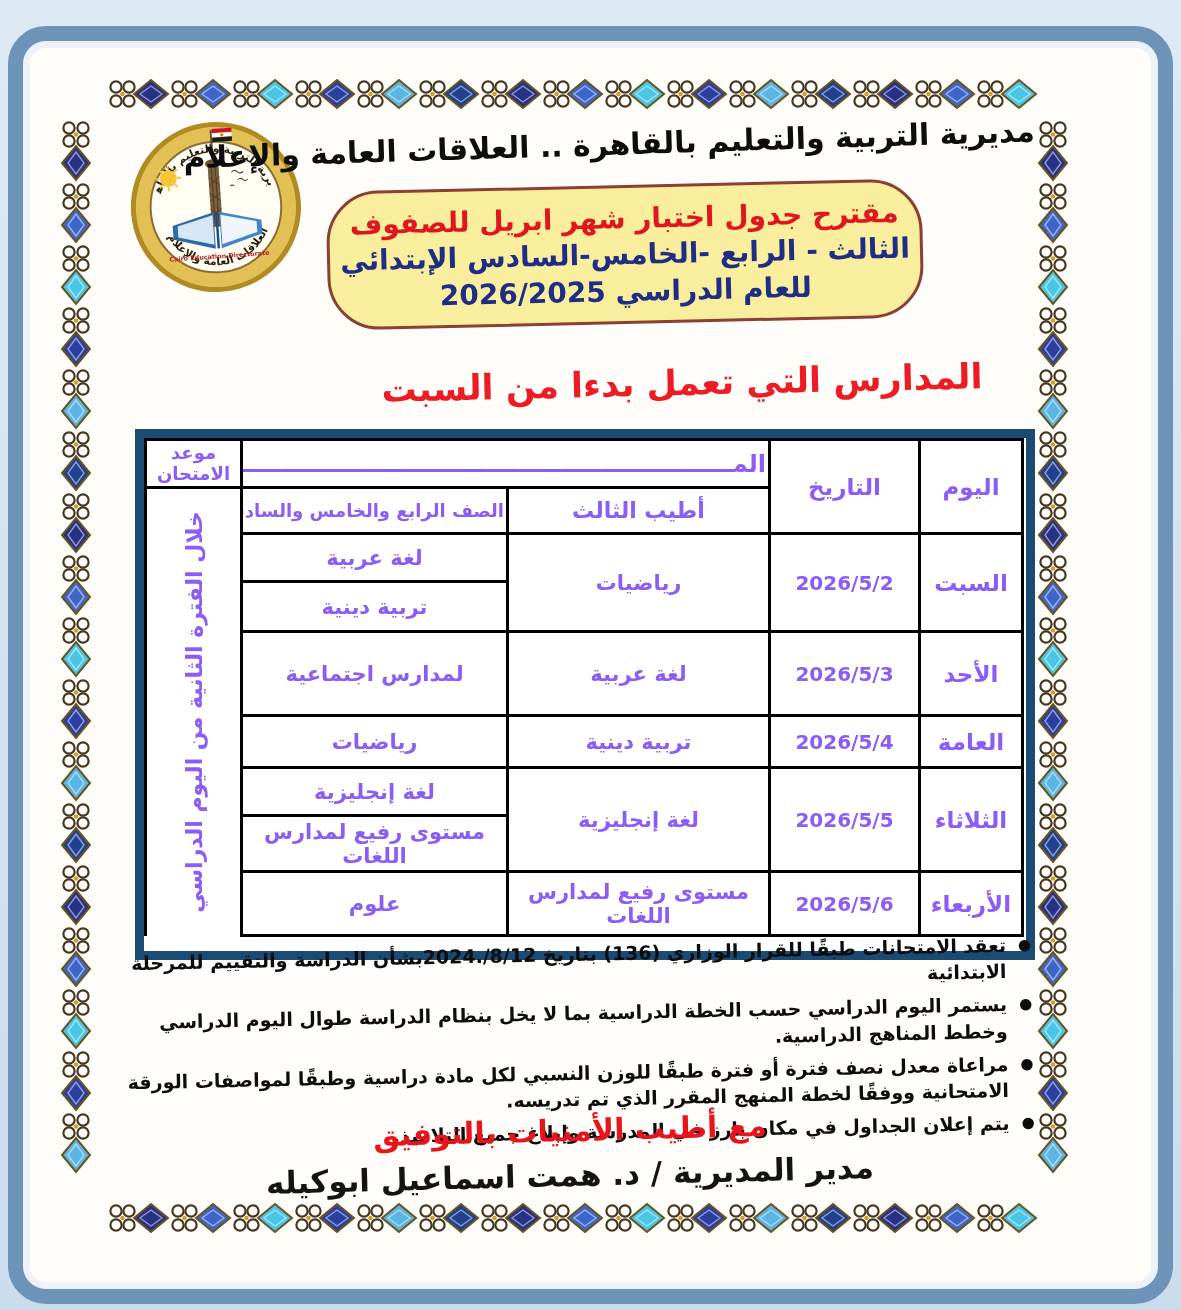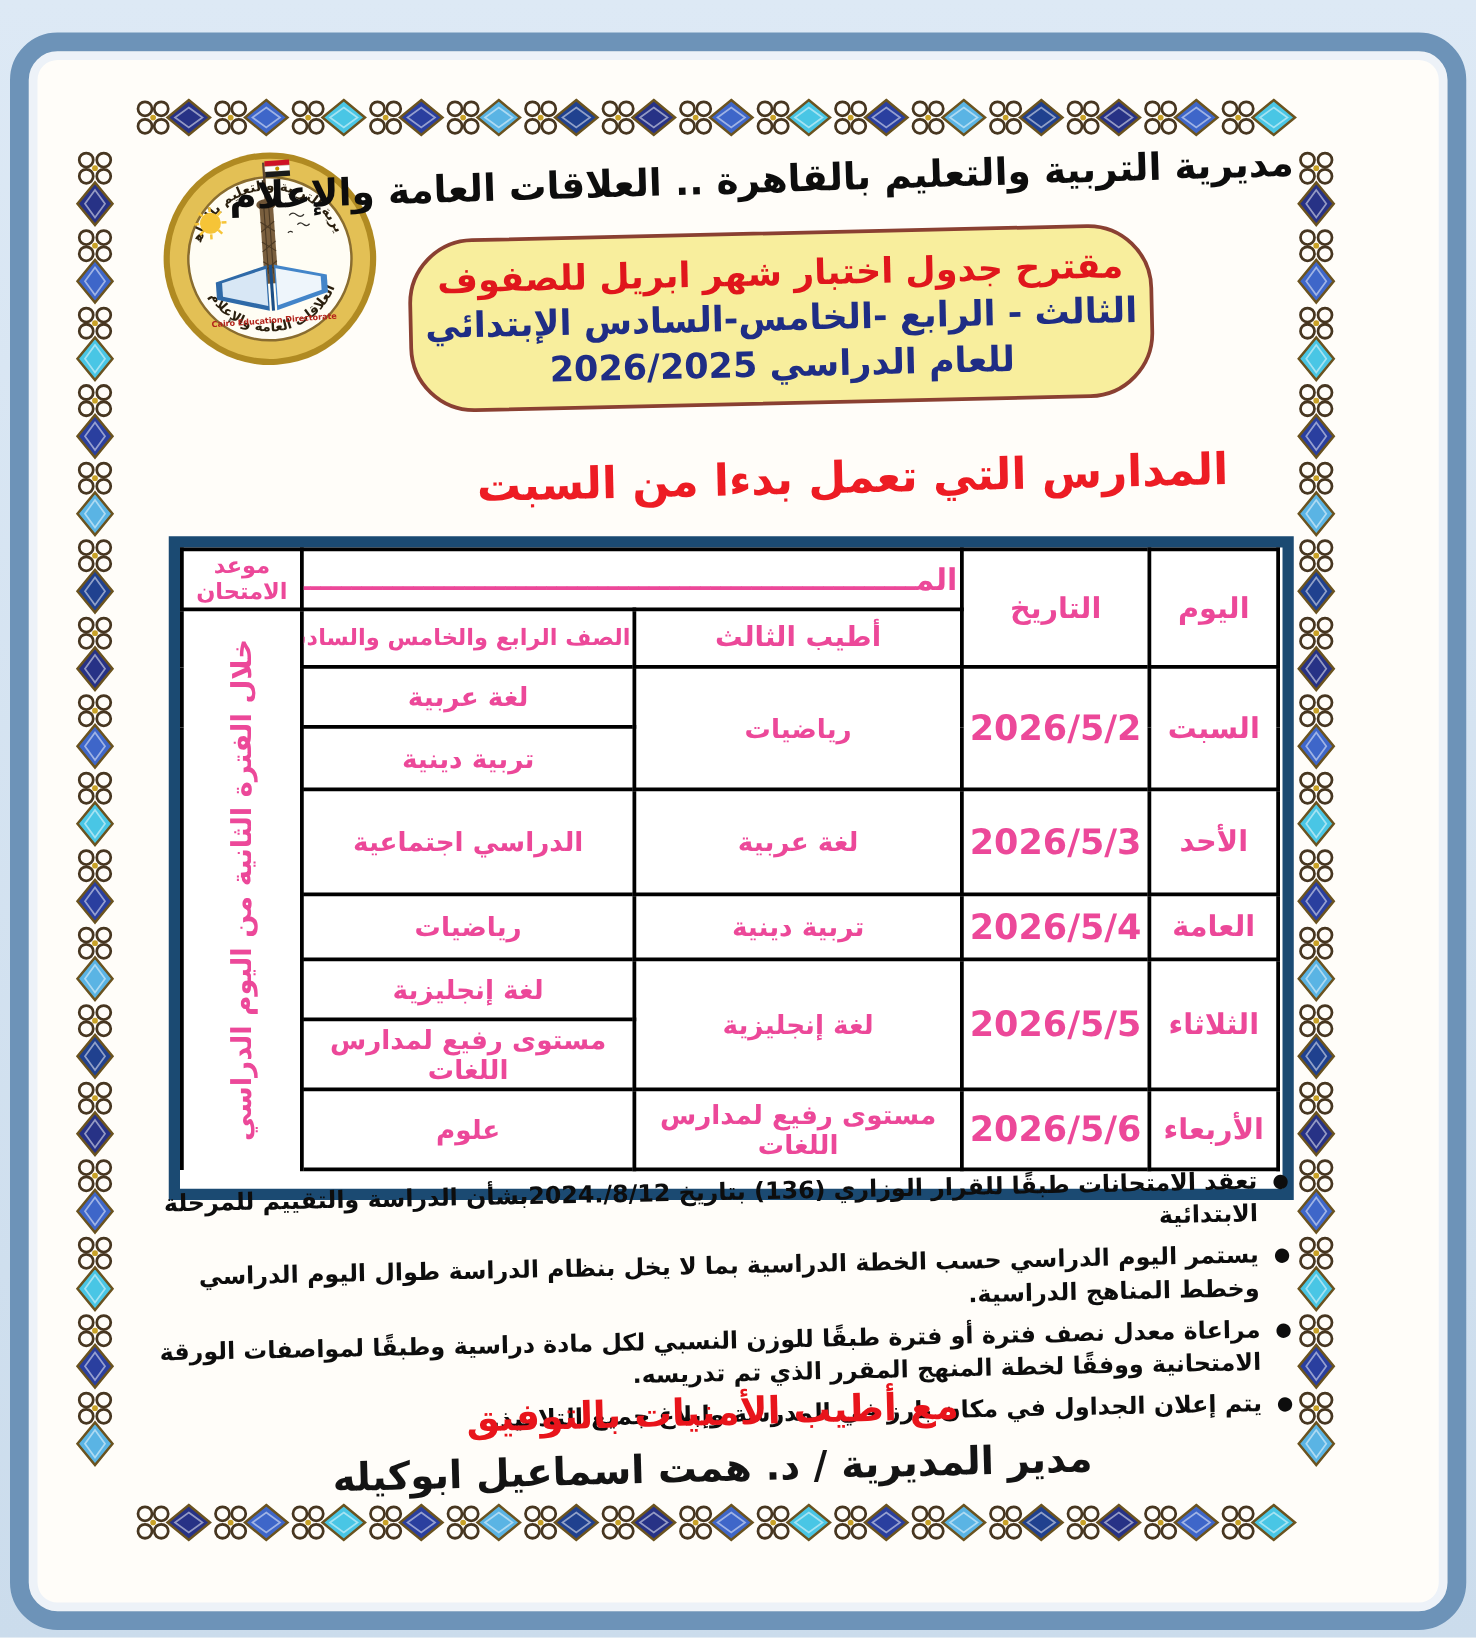--- a/index.html
+++ b/index.html
@@ -30,7 +30,7 @@
   .table-wrap{position:absolute;left:30px;top:314px;width:900px;}
   .table-frame{border:9px solid #1b4a72;background:#fff;padding:0 2px 14px 8px;box-sizing:border-box;}
   table{width:100%;border-collapse:collapse;direction:rtl;table-layout:fixed;}
-  td{border:3px solid #000;text-align:center;vertical-align:middle;font-weight:bold;color:#ec4899;padding:2px;overflow:hidden;}
+  td{border:3px solid #000;text-align:center;vertical-align:middle;font-weight:bold;color:#8b5cf6;padding:2px;overflow:hidden;}
   .h1{height:48px}.h2{height:46px}
   .r1{height:48px}.r2{height:50px}.r3{height:84px}.r4{height:52px}.r5{height:48px}.r6{height:56px}.r7{height:64px}
   .hday,.hdate{font-size:23px}

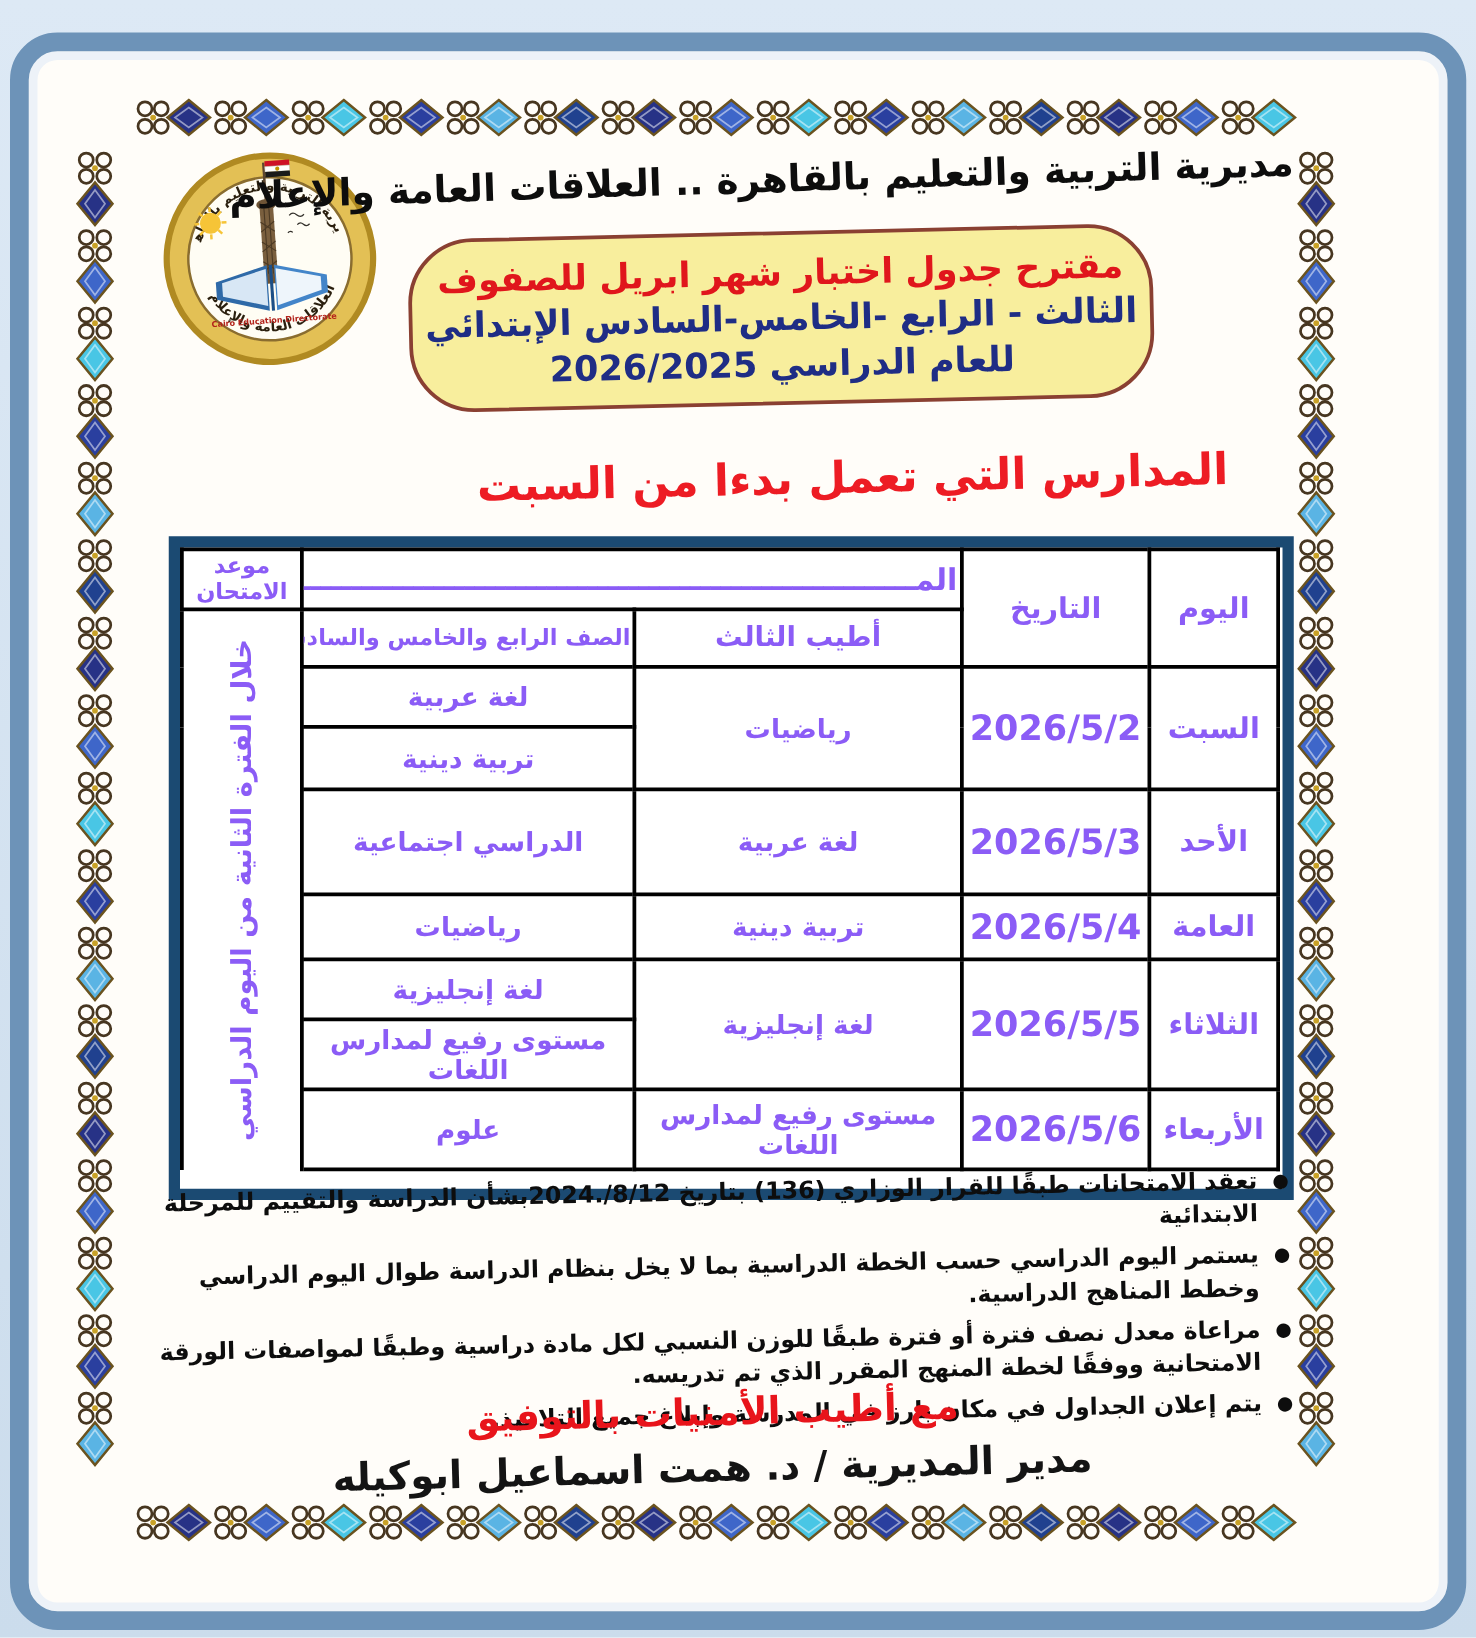--- a/index.html
+++ b/index.html
@@ -39,7 +39,7 @@
   .hg3{font-size:22px}
   .hg456{font-size:18px;white-space:nowrap}
   .day{font-size:23px}
-  .date{font-size:28px;direction:ltr}
+  .date{font-size:20px;direction:ltr}
   .subj{font-size:21px}
   .vcell{position:relative;border-bottom:none;}
   .vtext{position:absolute;top:50%;left:50%;transform:translate(-50%,-50%) rotate(-90deg);

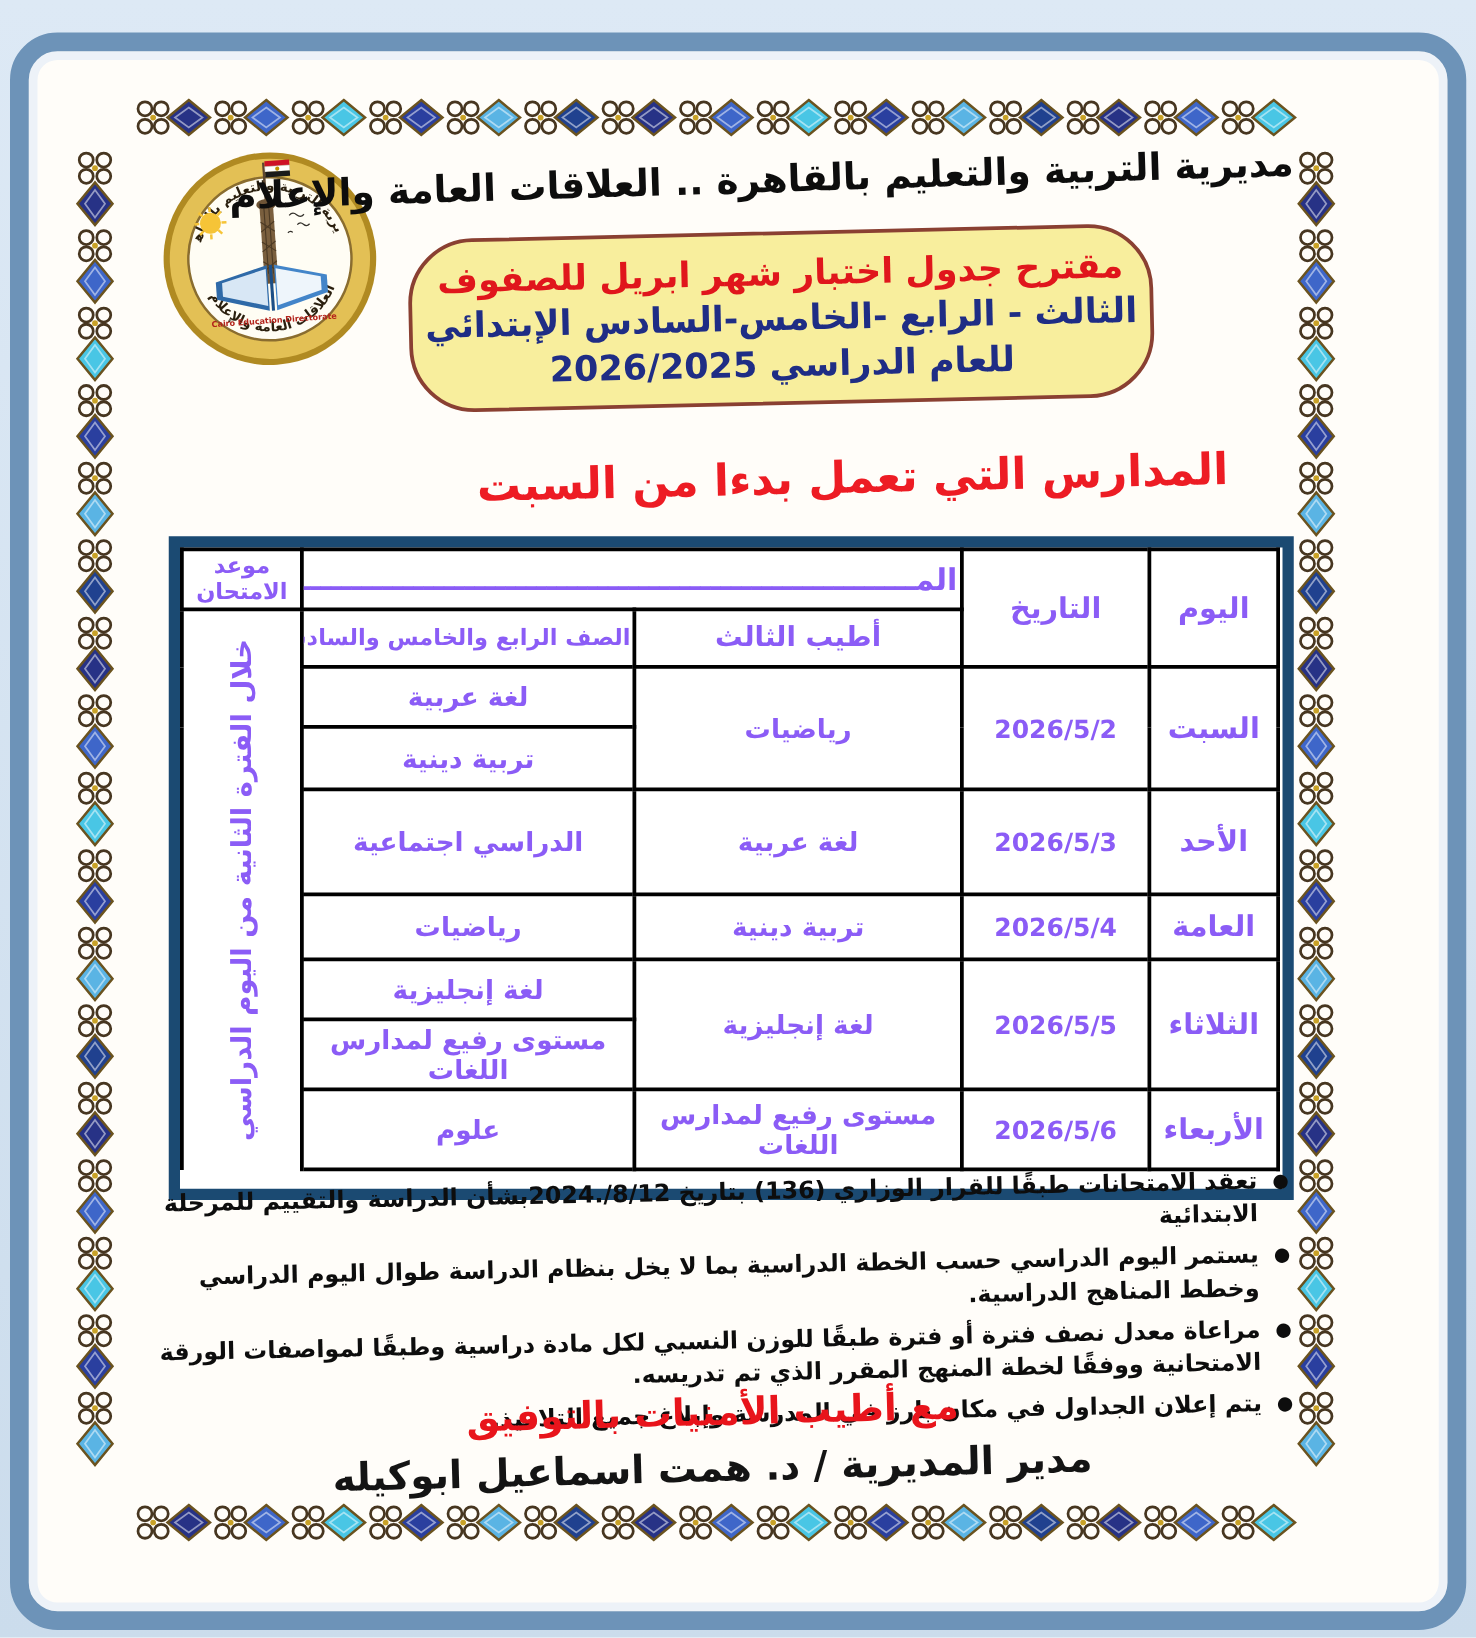--- a/index.html
+++ b/index.html
@@ -763,7 +763,7 @@
               <td class="day">الأحد</td>
               <td class="date">2026/5/3</td>
               <td class="subj">لغة عربية</td>
-              <td class="subj">الدراسي اجتماعية</td>
+              <td class="subj">لمدارس اجتماعية</td>
             </tr>
             <tr class="r4">
               <td class="day">العامة</td>

